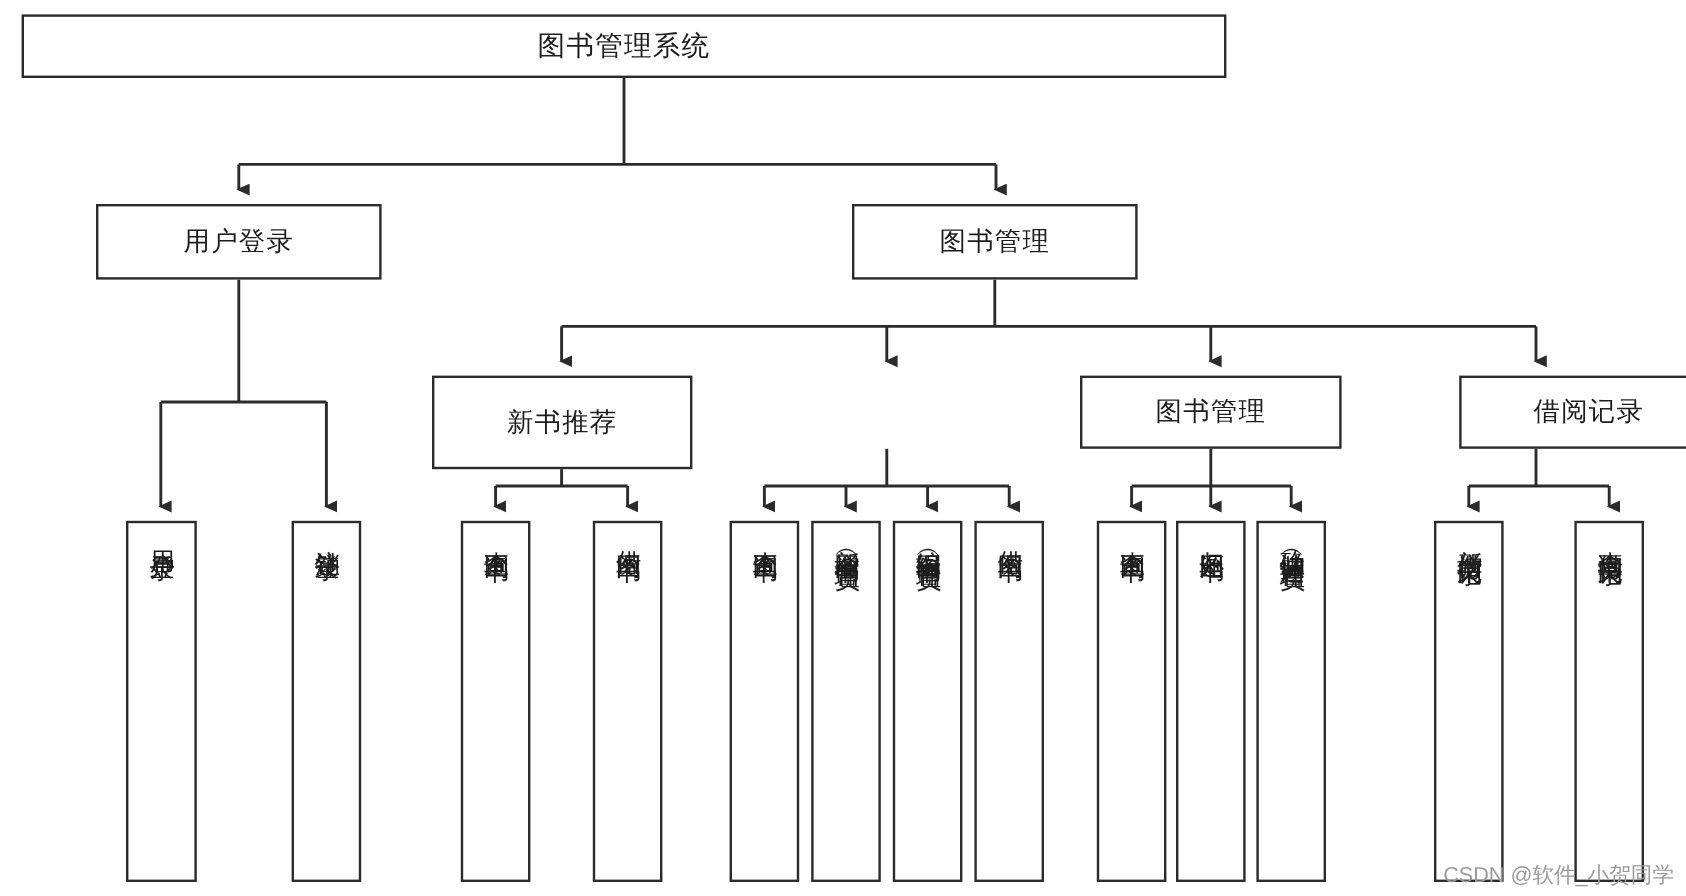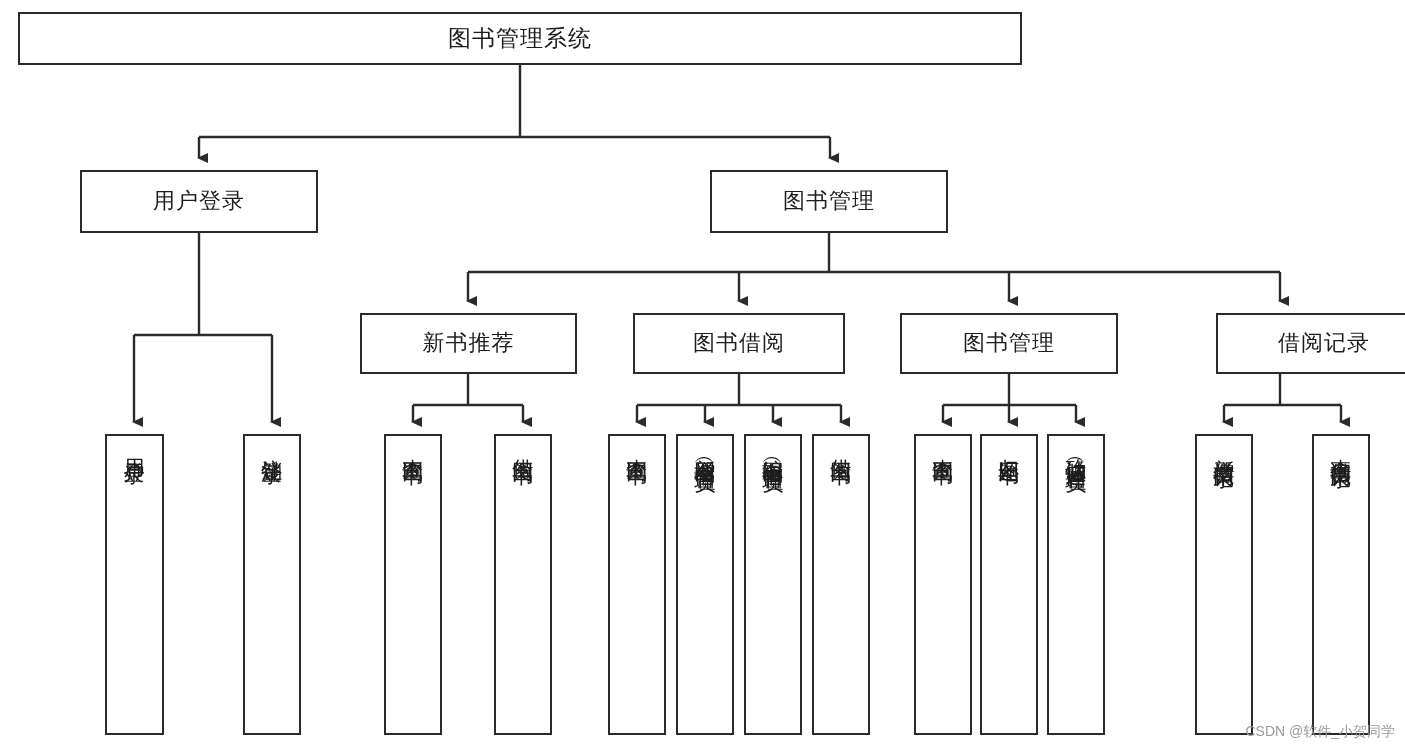--- a/index.html
+++ b/index.html
@@ -128,7 +128,7 @@
     <span class="label">图书管理</span>
   </div>
 
-  <div class="node" style="left:360px;top:313px;width:217px;height:61px;">
+  <div class="node" style="left:360px;top:313px;width:217px;height:78px;">
     <span class="label">新书推荐</span>
   </div>
   <div class="node" style="left:633px;top:313px;width:212px;height:61px;">

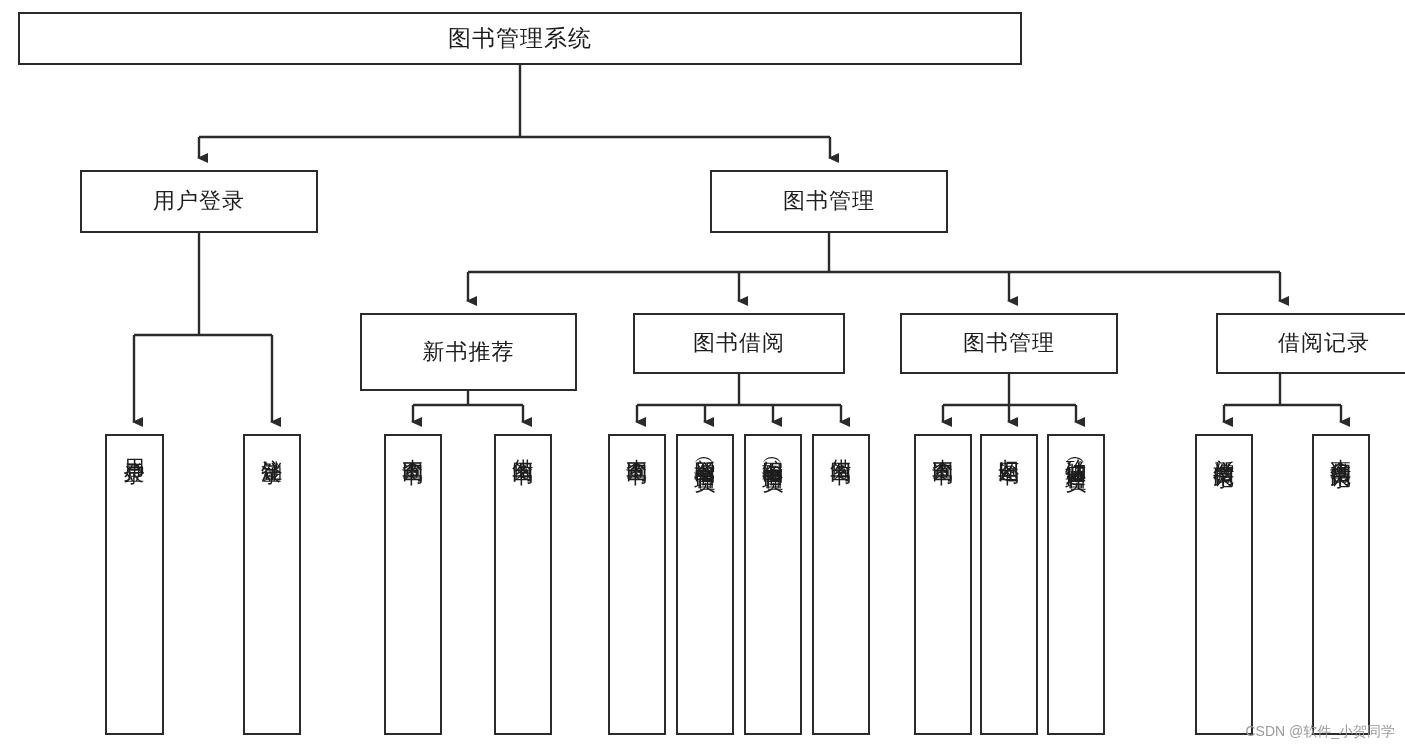--- a/index.html
+++ b/index.html
@@ -131,9 +131,6 @@
   <div class="node" style="left:360px;top:313px;width:217px;height:78px;">
     <span class="label">新书推荐</span>
   </div>
-  <div class="node" style="left:633px;top:313px;width:212px;height:61px;">
-    <span class="label">图书借阅</span>
-  </div>
   <div class="node" style="left:900px;top:313px;width:218px;height:61px;">
     <span class="label">图书管理</span>
   </div>

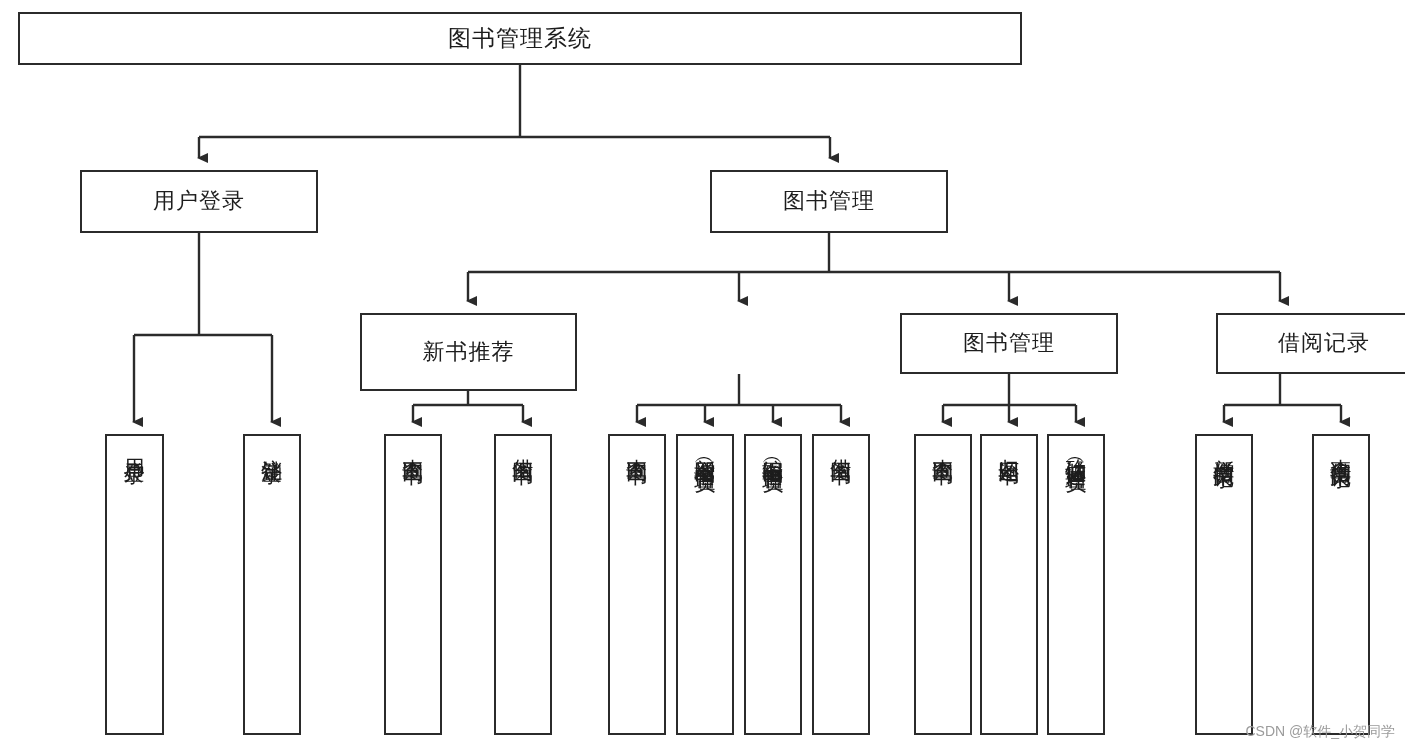--- a/index.html
+++ b/index.html
@@ -56,7 +56,7 @@
     position:absolute;
     right:10px;
     bottom:6px;
-    font-size:14px;
+    font-size:18px;
     color:#9b9b9b;
     z-index:3;
     white-space:nowrap;

